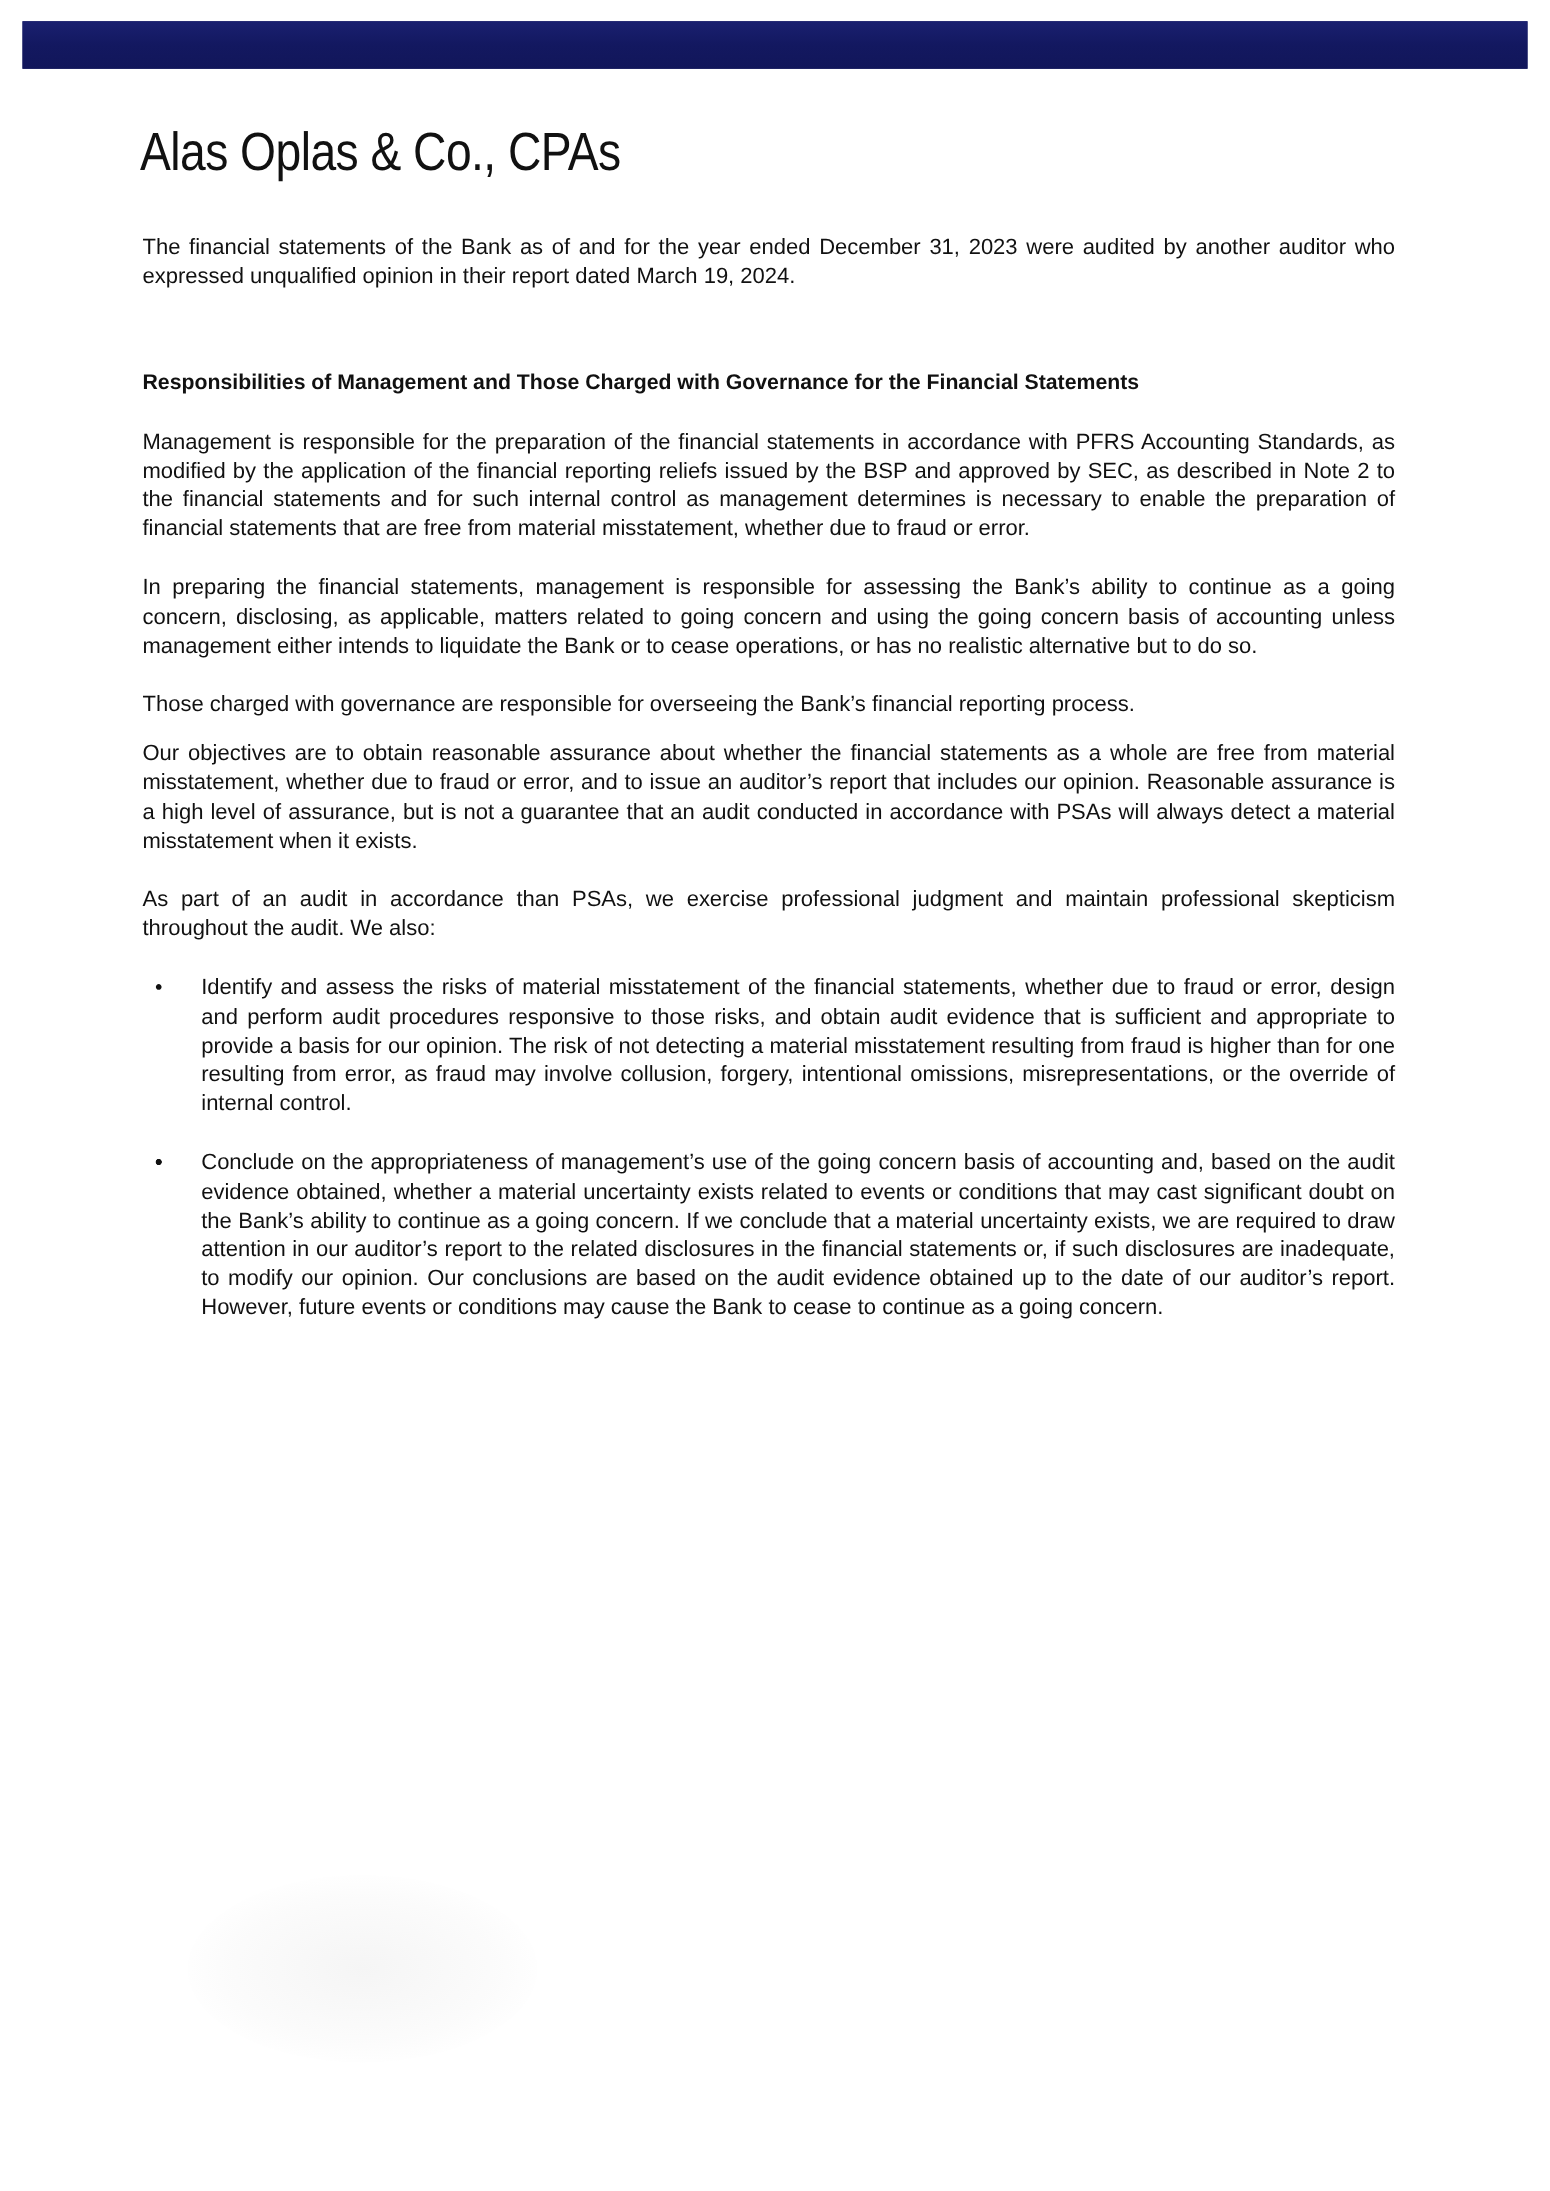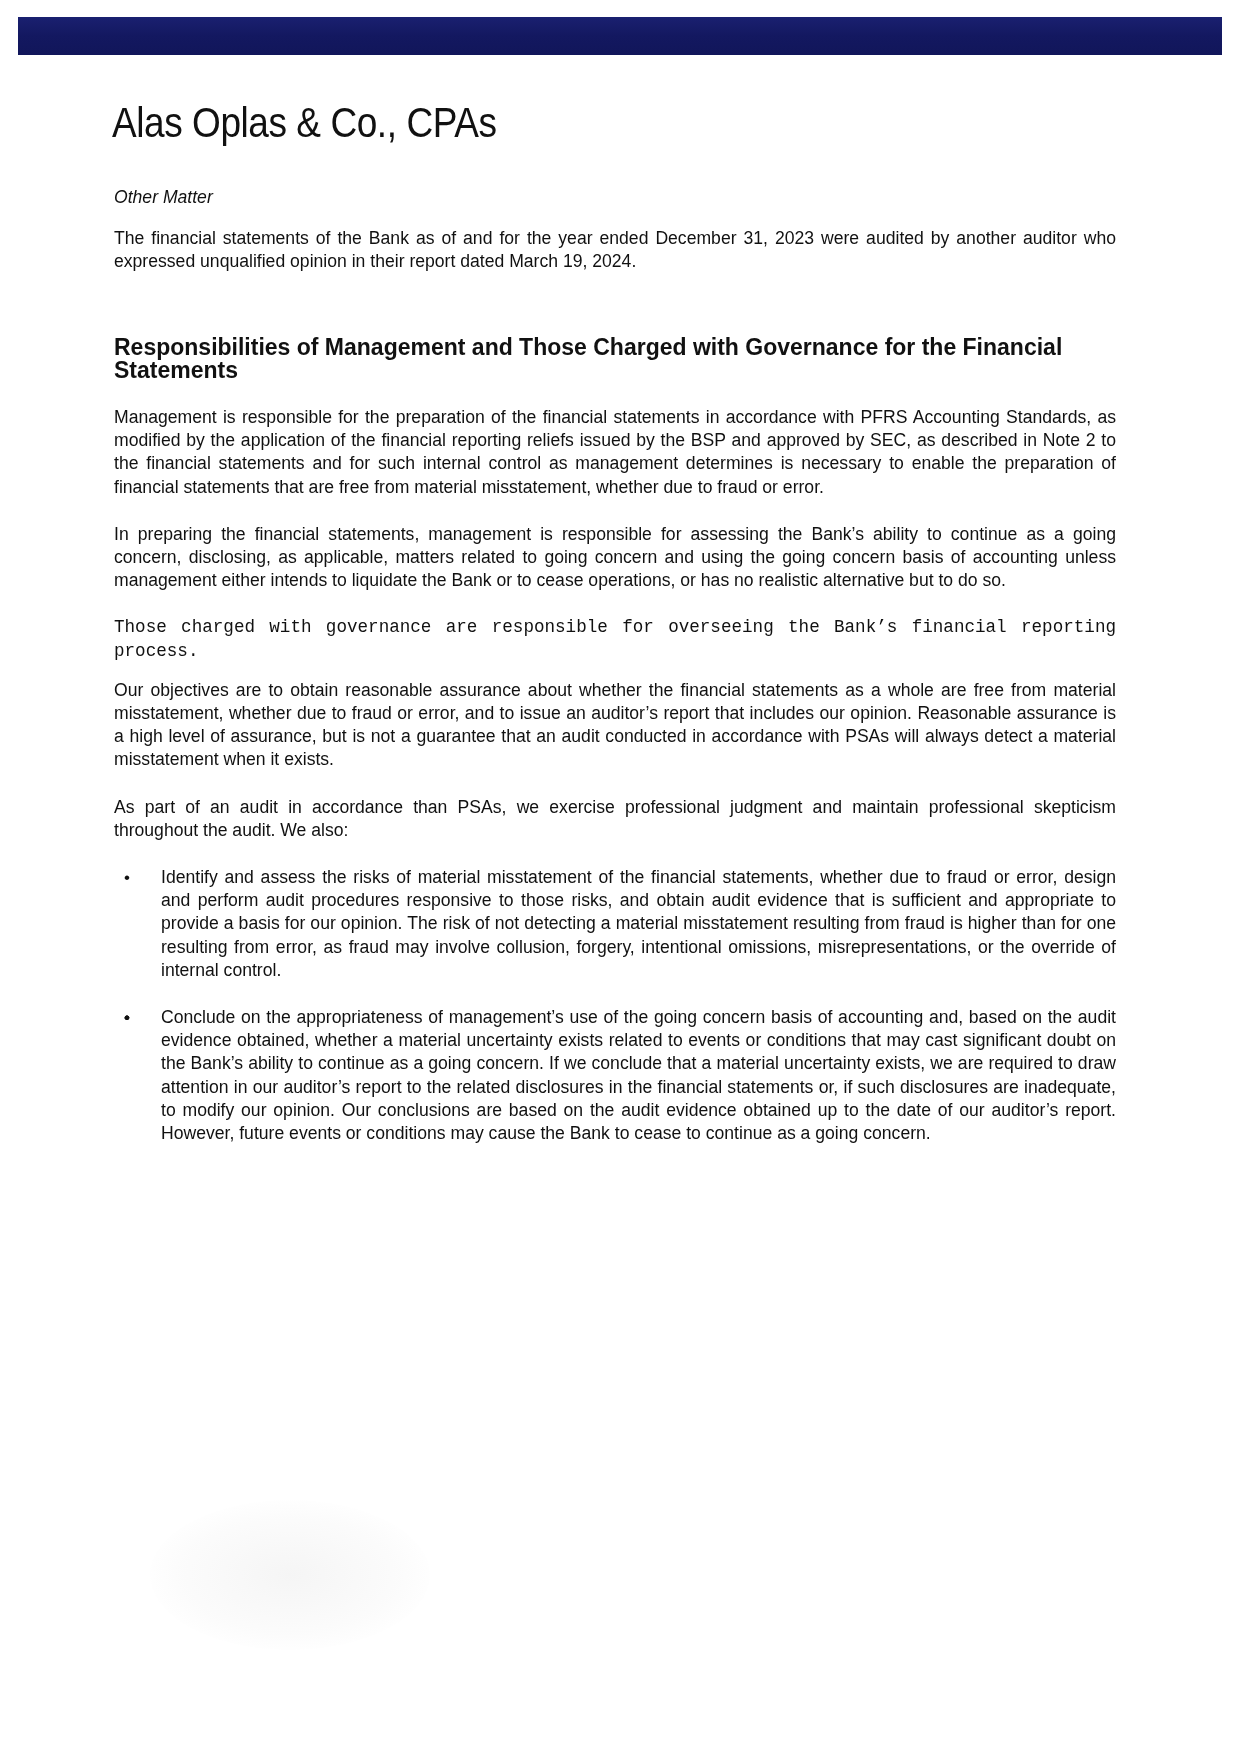--- a/index.html
+++ b/index.html
@@ -50,7 +50,6 @@
 <div class="firm-name">Alas Oplas &amp; Co., CPAs</div>
 
 <div class="content">
-  <div class="subhead-italic">Other Matter</div>
   <p style="margin-bottom:12px">The financial statements of the Bank as of and for the year ended December 31, 2023 were audited by another auditor who expressed unqualified opinion in their report dated March 19, 2024.</p>
   <div class="spacer-om" style="height:50px"></div>
 

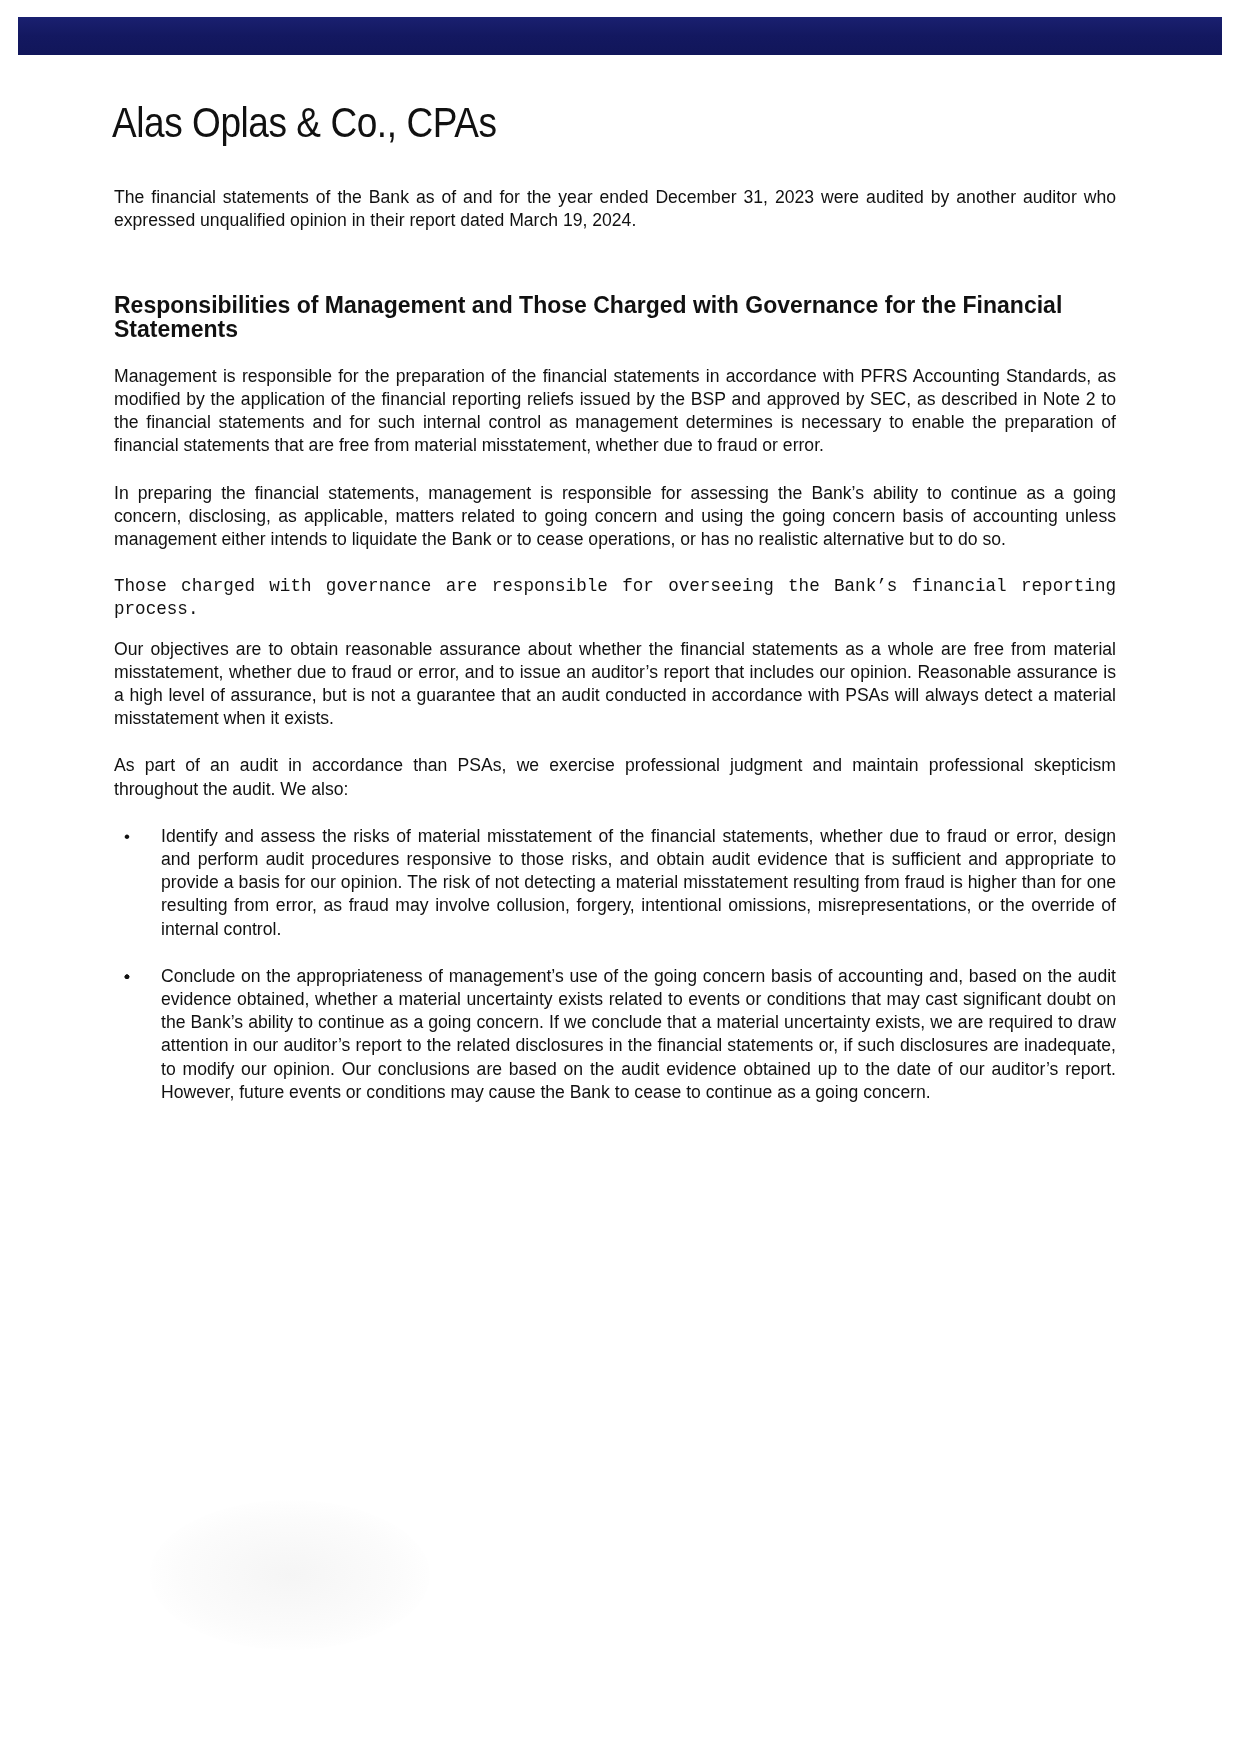--- a/index.html
+++ b/index.html
@@ -25,7 +25,7 @@
     font-size: 17.6px; line-height: 23.2px;
   }
   .subhead-italic { font-style: italic; margin: 0 0 18px 0; }
-  .heading { font-weight: bold; margin: 0 0 24px 0; font-size: 23px; }
+  .heading { font-weight: bold; margin: 0 0 24px 0; font-size: 17px; }
   p { margin: 0 0 24px 0; text-align: justify; }
   .p-tight { margin-bottom: 16px; font-family: Liberation Mono, monospace; }
   .spacer-om { height: 26px; }

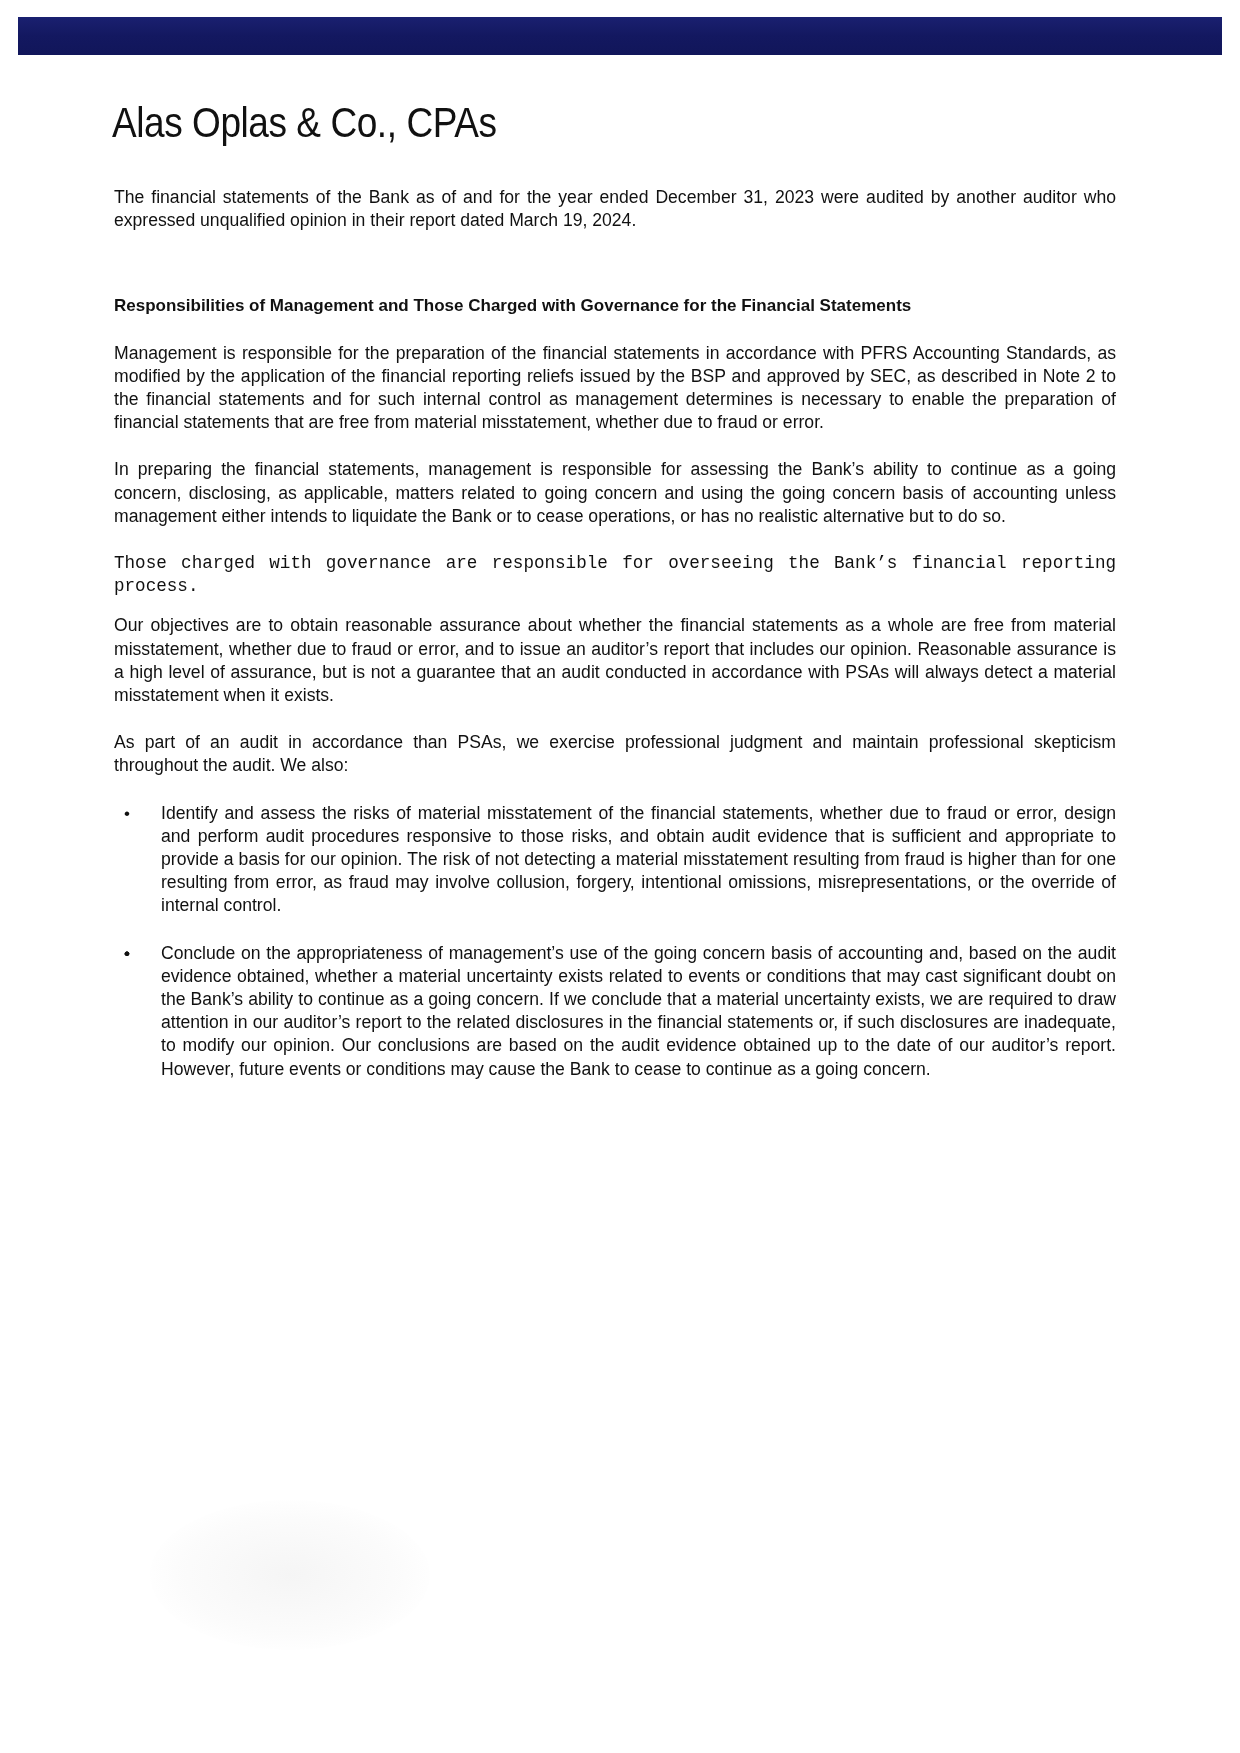--- a/index.html
+++ b/index.html
@@ -27,7 +27,7 @@
   .subhead-italic { font-style: italic; margin: 0 0 18px 0; }
   .heading { font-weight: bold; margin: 0 0 24px 0; font-size: 17px; }
   p { margin: 0 0 24px 0; text-align: justify; }
-  .p-tight { margin-bottom: 16px; font-family: Liberation Mono, monospace; }
+  .p-tight { margin-bottom: 16px; }
   .spacer-om { height: 26px; }
   ul.bullets { list-style: none; margin: 0; padding: 0; }
   ul.bullets li {

